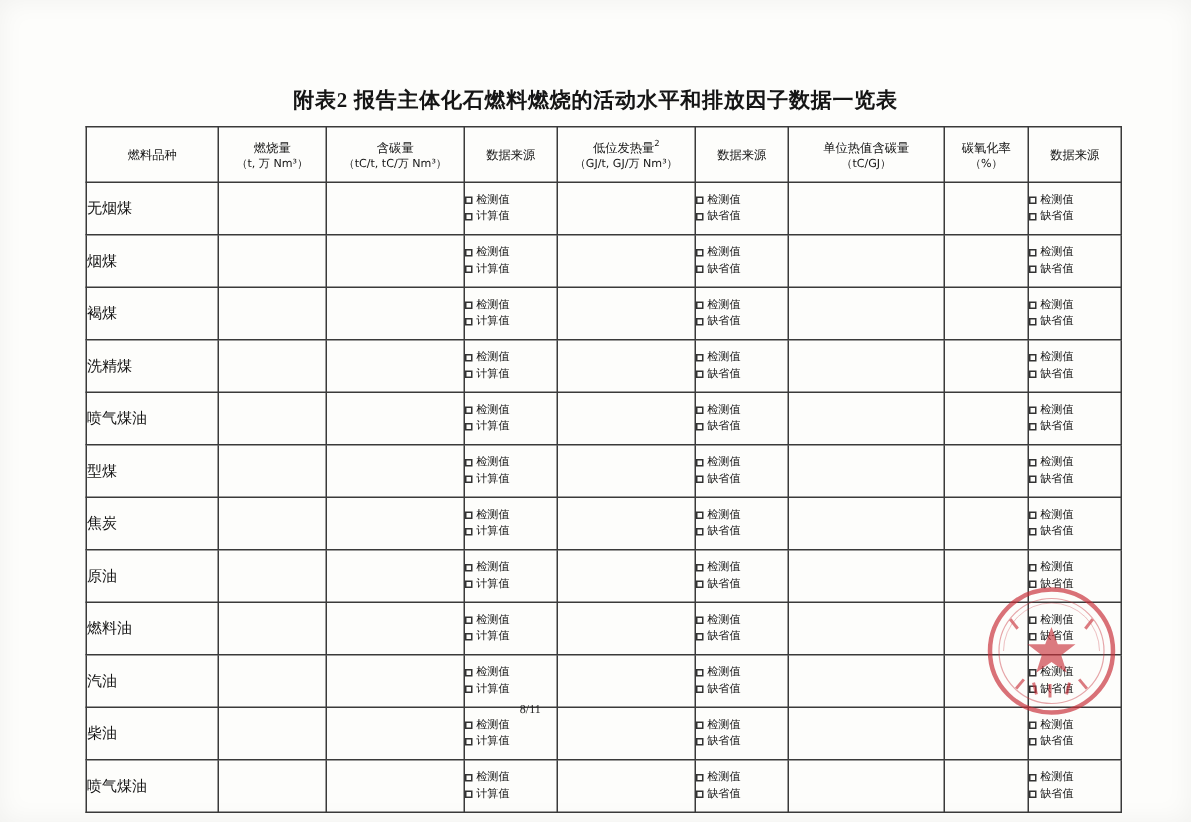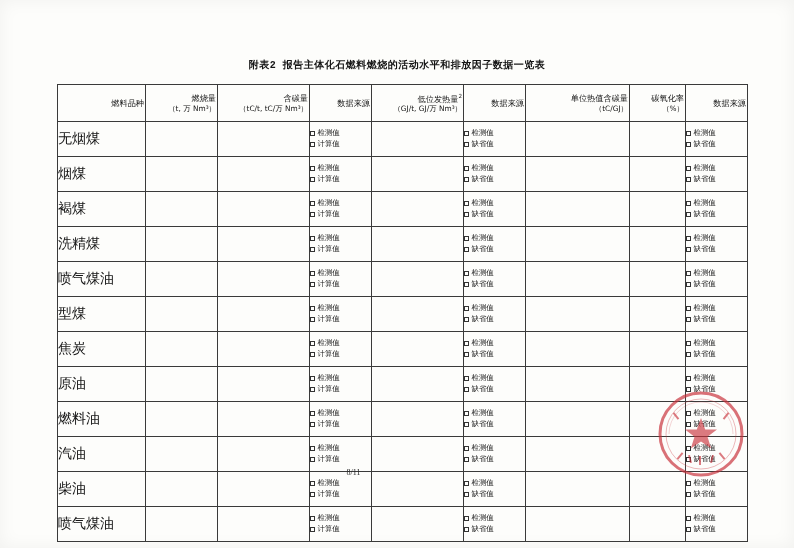--- a/index.html
+++ b/index.html
@@ -34,8 +34,8 @@
     left: 0;
     width: 794px;
     text-align: center;
-    font-family: Liberation Mono, monospace;
-    font-size: 10px;
+    font-family: Liberation Serif, serif;
+    font-size: 14px;
     font-weight: bold;
     color: #151515;
     letter-spacing: 0.5px;

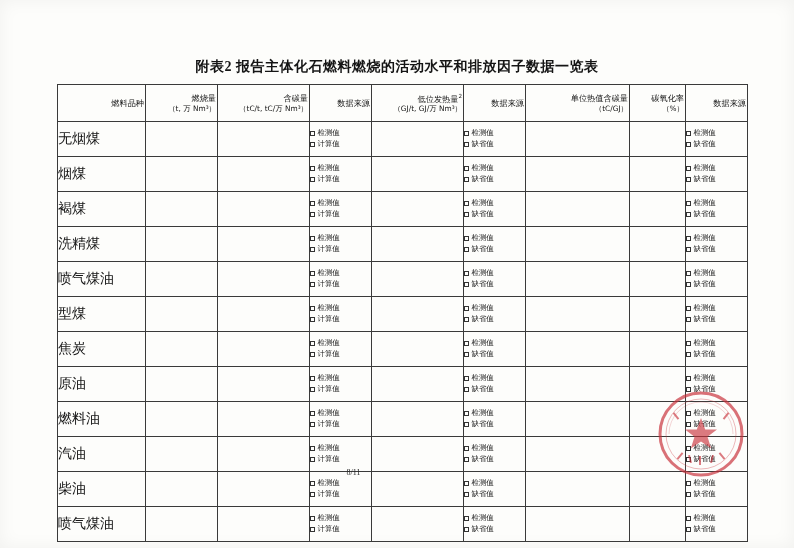--- a/index.html
+++ b/index.html
@@ -62,7 +62,7 @@
     font-weight: normal;
     font-size: 8px;
     line-height: 1.25;
-    text-align: right;
+    text-align: center;
     padding: 2px 1px;
   }
   .hd {

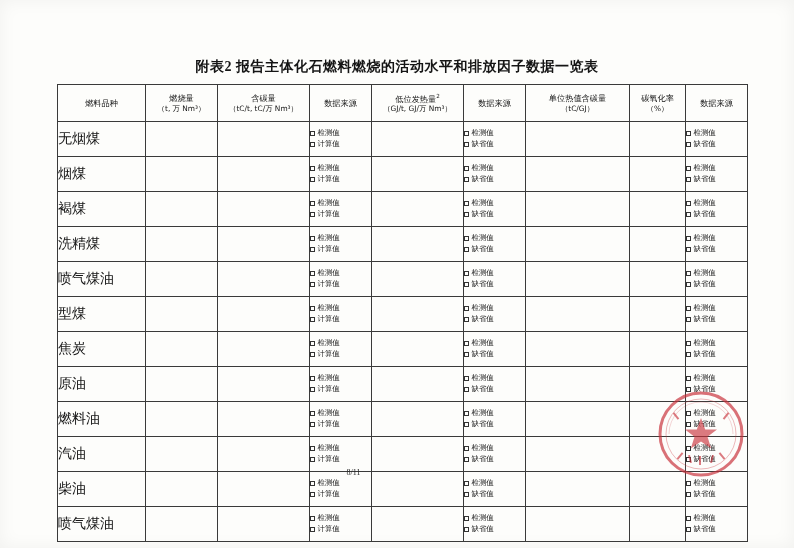--- a/index.html
+++ b/index.html
@@ -80,7 +80,7 @@
     vertical-align: super;
   }
   td.fuel {
-    font-size: 14px;
+    font-size: 10px;
     padding-left: 7px;
     height: 34px;
     white-space: nowrap;

